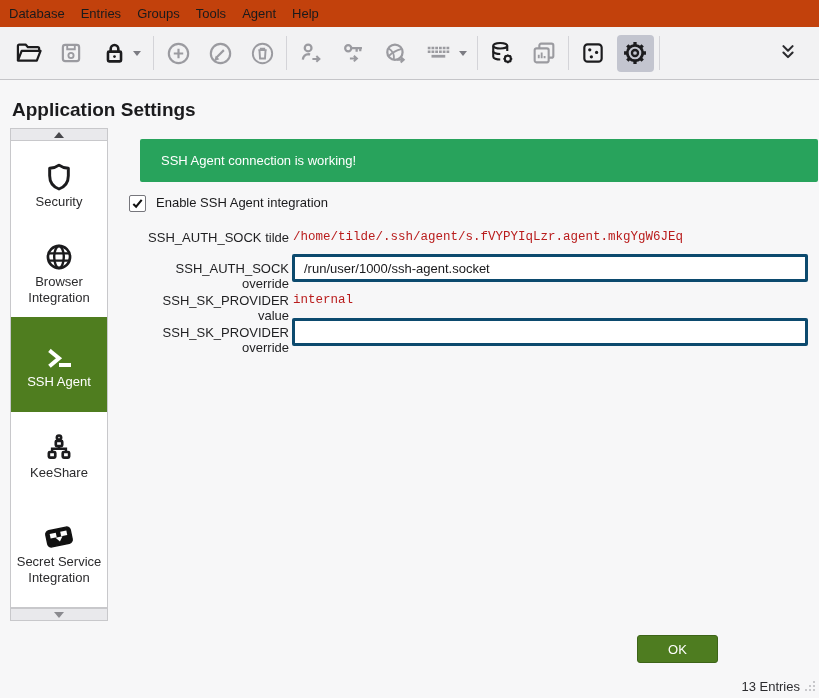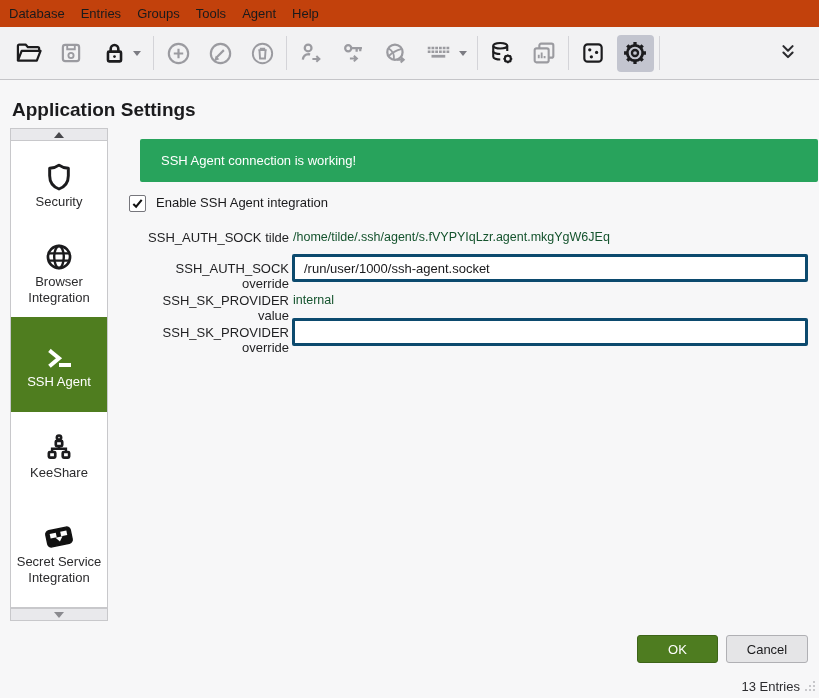--- a/index.html
+++ b/index.html
@@ -52,8 +52,8 @@
   .checkbox { width:17px; height:17px; background:#fff; border:1px solid #76767c; border-radius:2px;
               display:flex; align-items:center; justify-content:center; }
   .form-label { position:absolute; left:129px; width:160px; text-align:right; color:#1f1f21; }
-  .mono-value { position:absolute; left:293px; font-family:Liberation Sans, sans-serif;
-                font-size:12.5px; color:#14532d; }
+  .mono-value { position:absolute; left:293px; font-family:Liberation Mono, monospace;
+                font-size:12.5px; color:#b91c1c; }
   .text-input { position:absolute; left:292px; width:516px; height:28px; background:#fff;
                 border:3px solid #0c4a6e; border-radius:2px; padding:0 9px; font-family:"Liberation Sans", sans-serif;
                 font-size:13px; color:#1a1a1c; outline:none; }

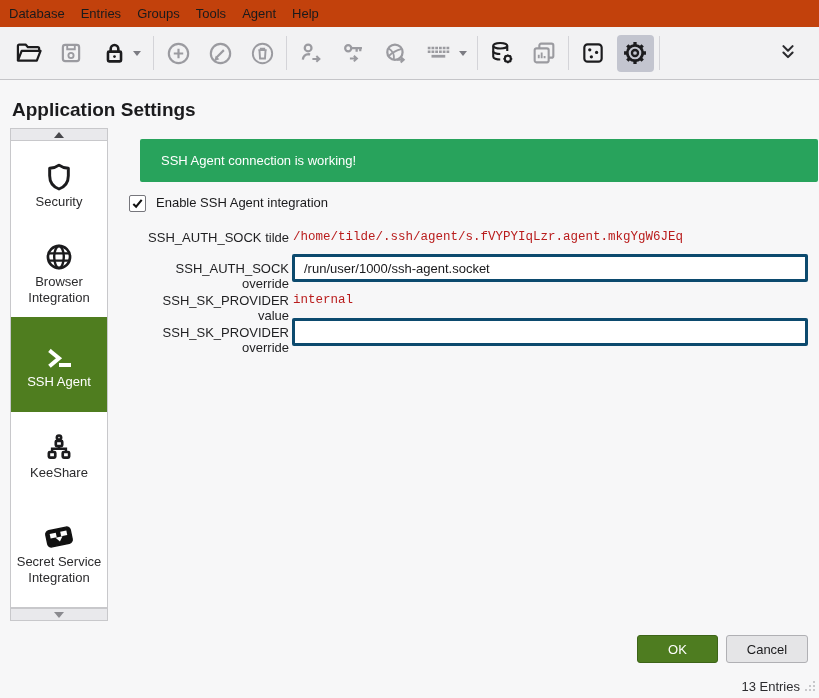--- a/index.html
+++ b/index.html
@@ -355,7 +355,6 @@
   <input class="text-input" style="top: 318px;" type="text" value="">
 
   <button class="btn btn-ok">OK</button>
-  <button class="btn btn-cancel">Cancel</button>
   <div class="status">13 Entries</div>
 
   <span class="grip">

